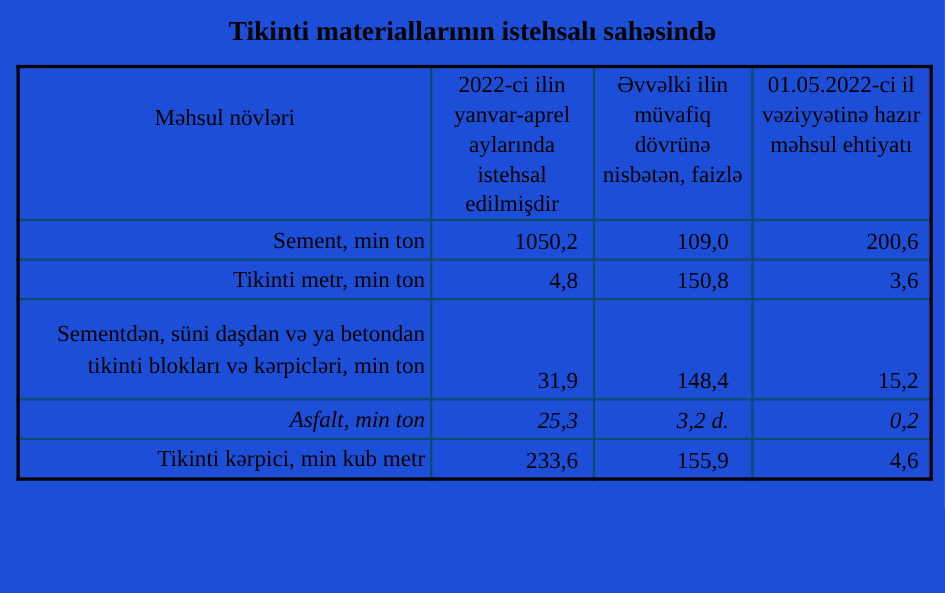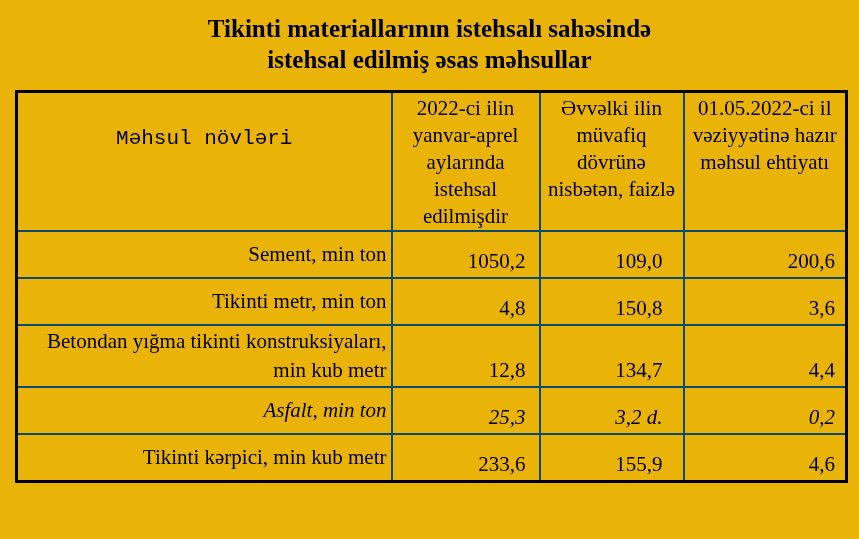--- a/index.html
+++ b/index.html
@@ -11,7 +11,7 @@
     position: relative;
     width: 859px;
     height: 539px;
-    background: #eab308;
+    background: #1d4ed8;
     font-family: "Liberation Serif", "DejaVu Serif", serif;
     color: #000000;
     overflow: hidden;

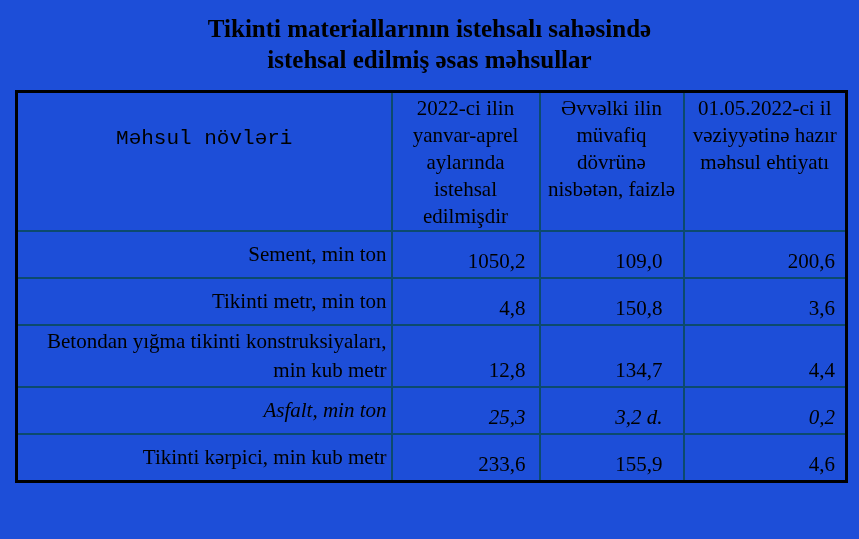--- a/index.html
+++ b/index.html
@@ -79,7 +79,6 @@
 
   <div class="title">
     <div>Tikinti materiallarının istehsalı sahəsində</div>
-    <div>istehsal edilmiş əsas məhsullar</div>
   </div>
 
   <table class="stats">

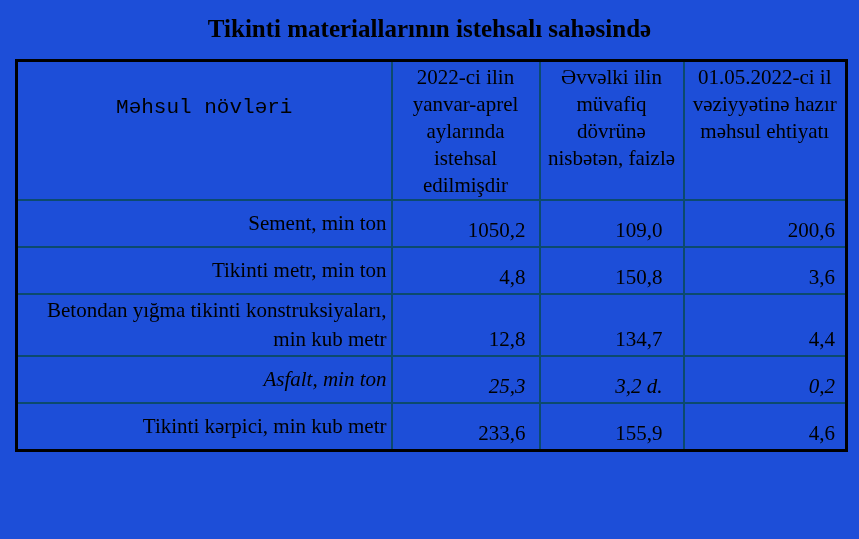--- a/index.html
+++ b/index.html
@@ -48,7 +48,6 @@
   thead th.products-col {
     vertical-align: middle;
     padding-bottom: 48px;
-    font-family: Liberation Mono, monospace;
   }
   tbody td.name {
     text-align: right;

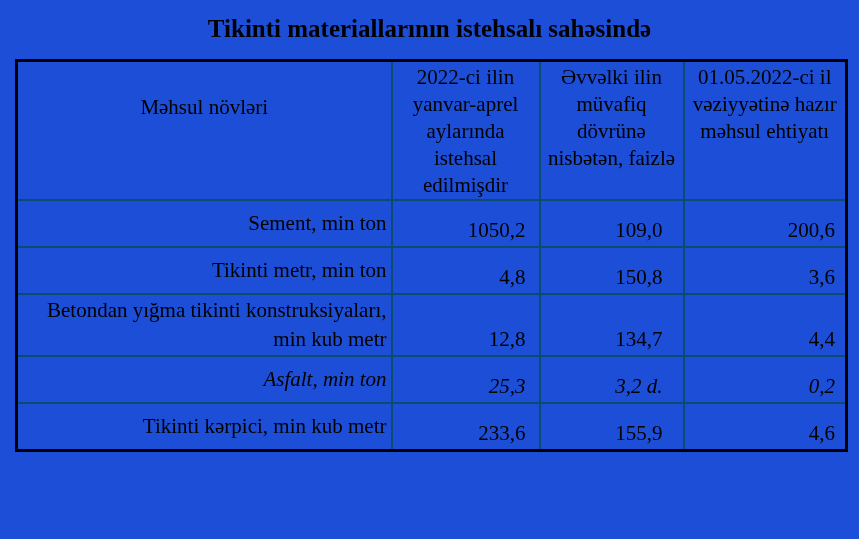--- a/index.html
+++ b/index.html
@@ -60,7 +60,7 @@
     vertical-align: bottom;
     line-height: 27px;
   }
-  tbody td.c2 { padding: 16px 13px 2px 2px; }
+  tbody td.c2 { padding: 5px 13px 2px 2px; }
   tbody td.c3 { padding: 0 20px 2px 2px; }
   tbody td.c4 { padding: 0 10px 2px 2px; }
   tr.r1 { height: 31px; }

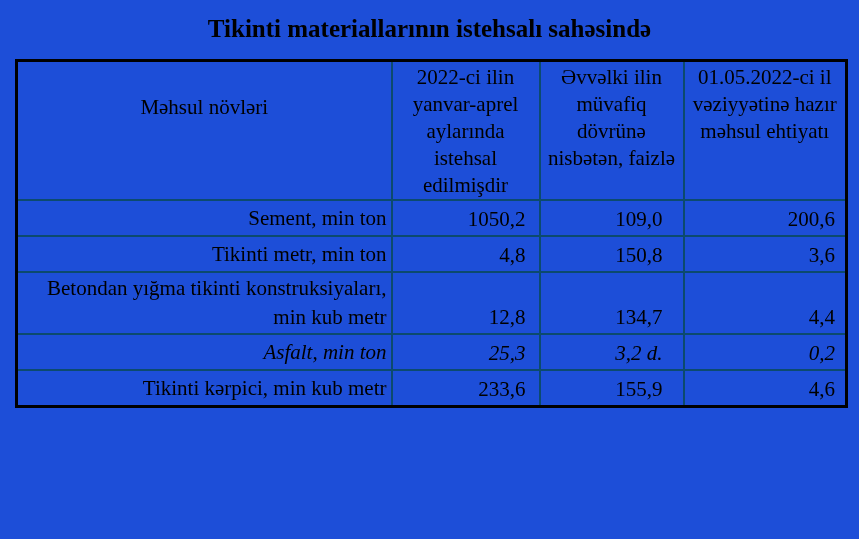--- a/index.html
+++ b/index.html
@@ -108,6 +108,12 @@
         <td class="num c3">150,8</td>
         <td class="num c4">3,6</td>
       </tr>
+      <tr class="r4">
+        <td class="name">Sementdən, süni daşdan və ya betondan tikinti blokları və kərpicləri, min ton</td>
+        <td class="num c2">31,9</td>
+        <td class="num c3">148,4</td>
+        <td class="num c4">15,2</td>
+      </tr>
       <tr class="r5">
         <td class="name">Betondan yığma tikinti konstruksiyaları, min kub metr</td>
         <td class="num c2">12,8</td>

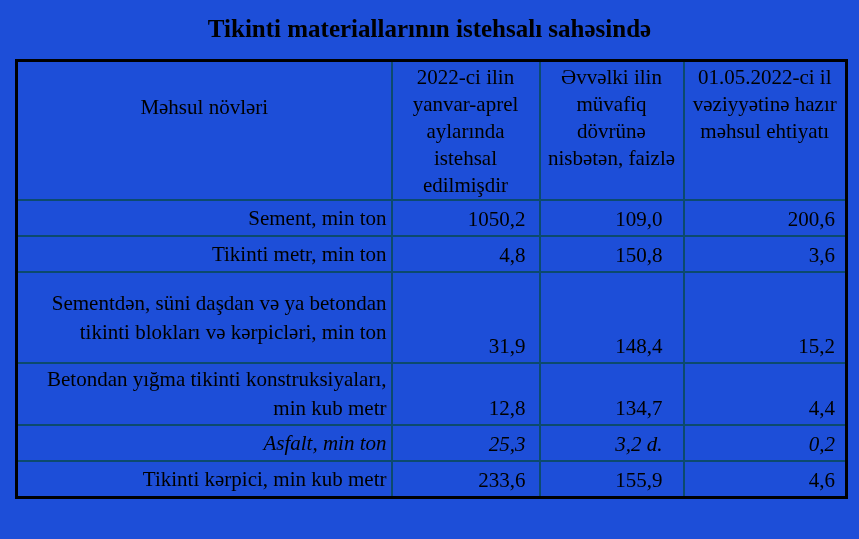--- a/index.html
+++ b/index.html
@@ -114,12 +114,6 @@
         <td class="num c3">148,4</td>
         <td class="num c4">15,2</td>
       </tr>
-      <tr class="r5">
-        <td class="name">Betondan yığma tikinti konstruksiyaları, min kub metr</td>
-        <td class="num c2">12,8</td>
-        <td class="num c3">134,7</td>
-        <td class="num c4">4,4</td>
-      </tr>
       <tr class="r6">
         <td class="name">Asfalt, min ton</td>
         <td class="num c2">25,3</td>

